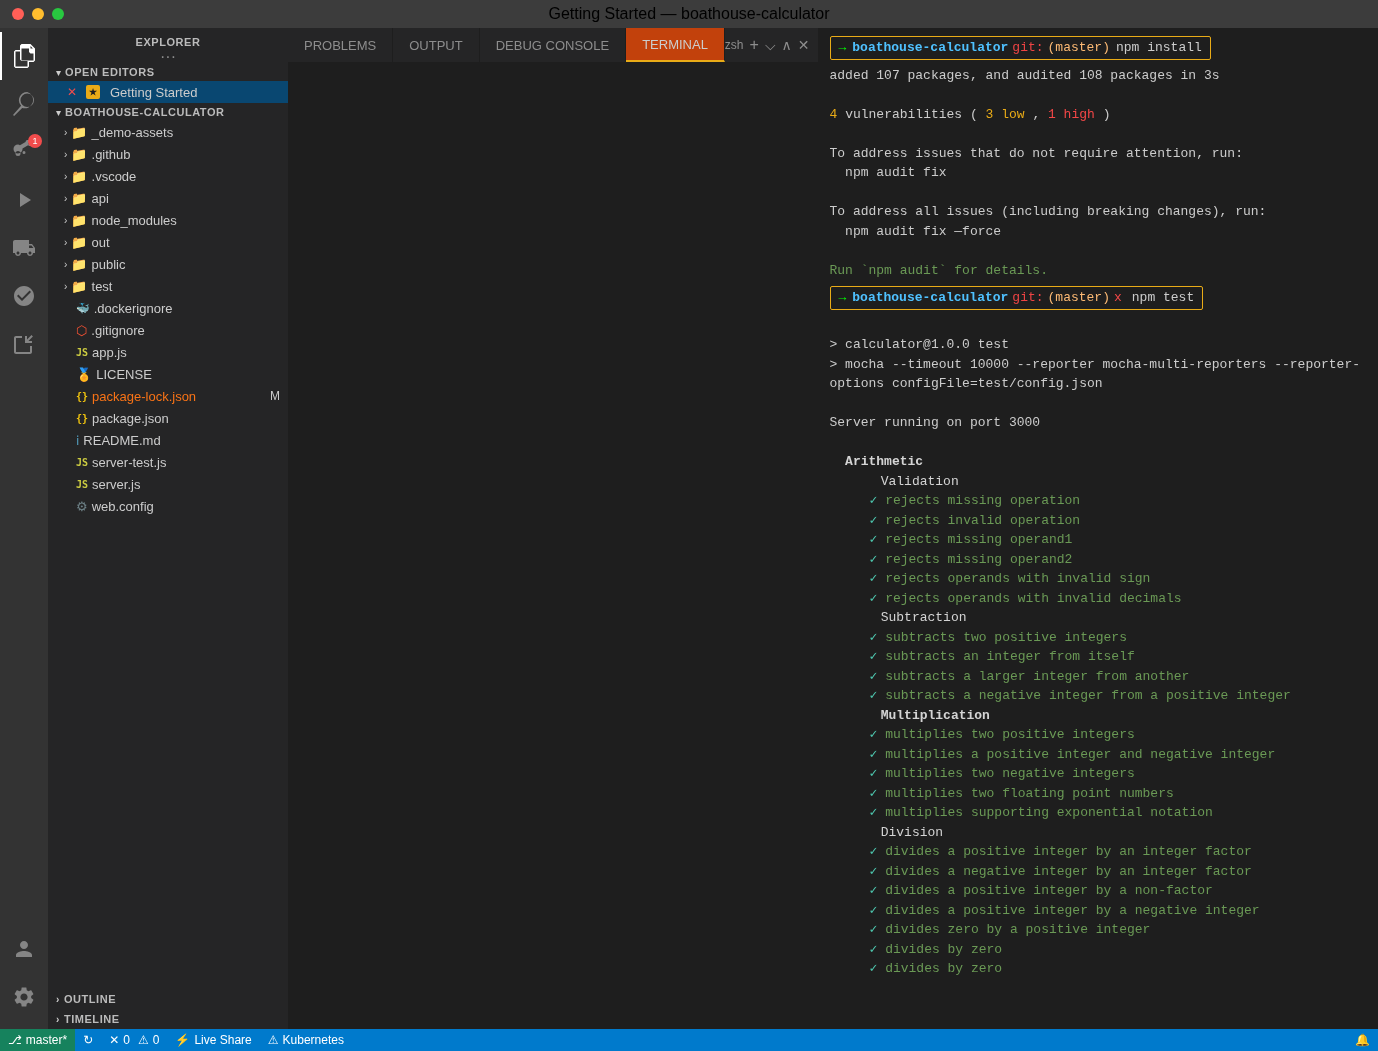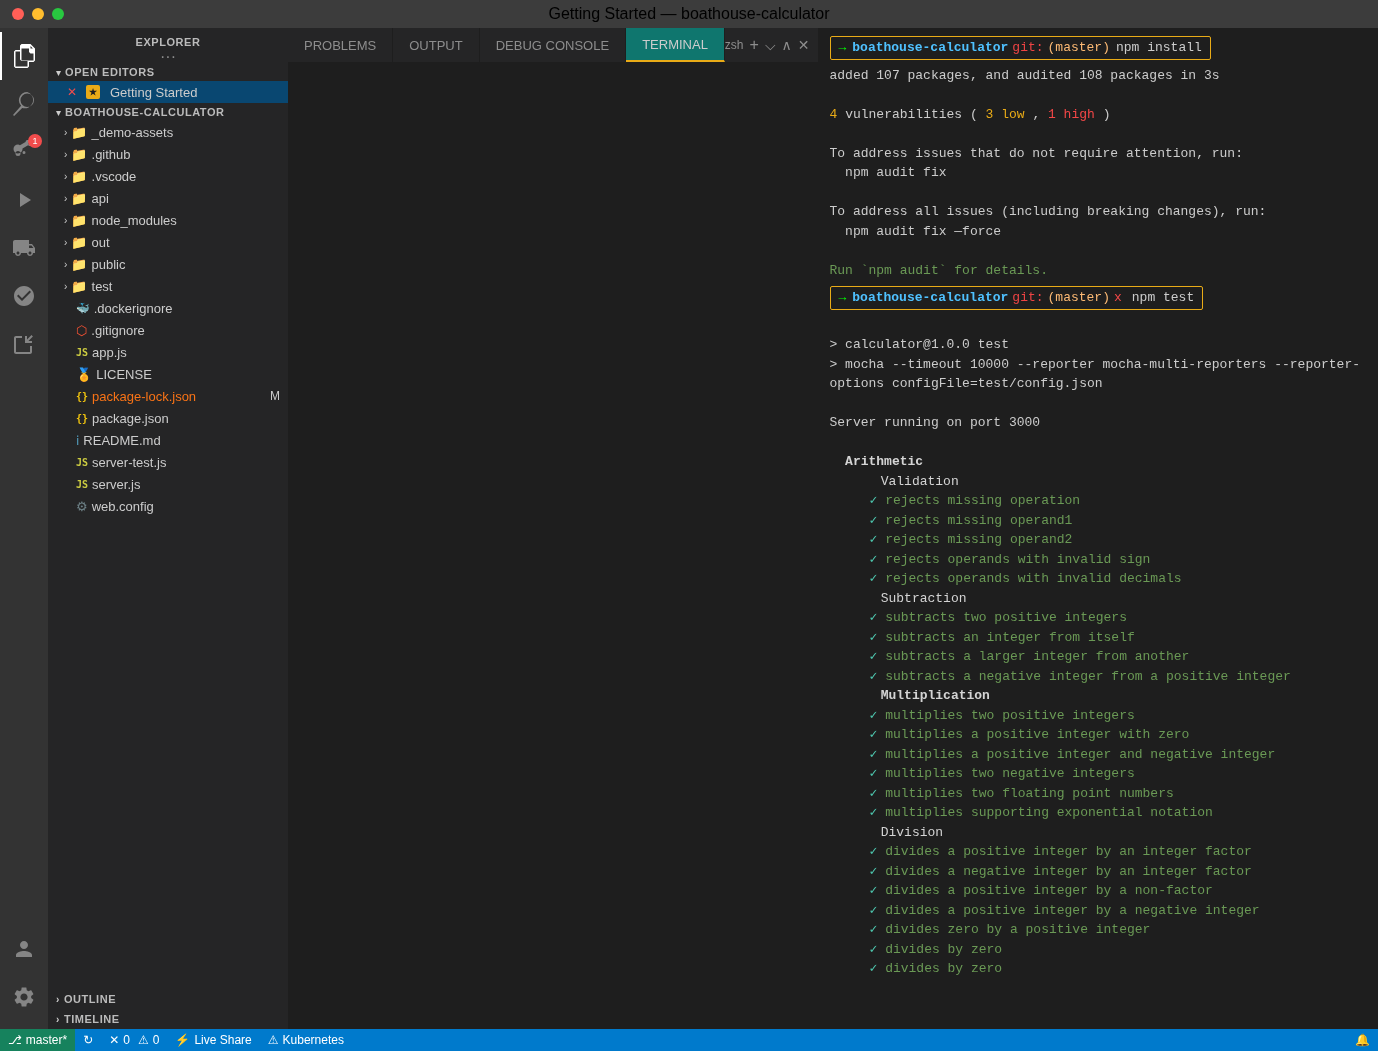--- a/index.html
+++ b/index.html
@@ -162,7 +162,7 @@
     }
     .tab.active {
       color: #cccccc;
-      background: #0f766e;
+      background: #c2410c;
       border-bottom: 1px solid #1e1e1e;
     }
     .tab.active-underline {

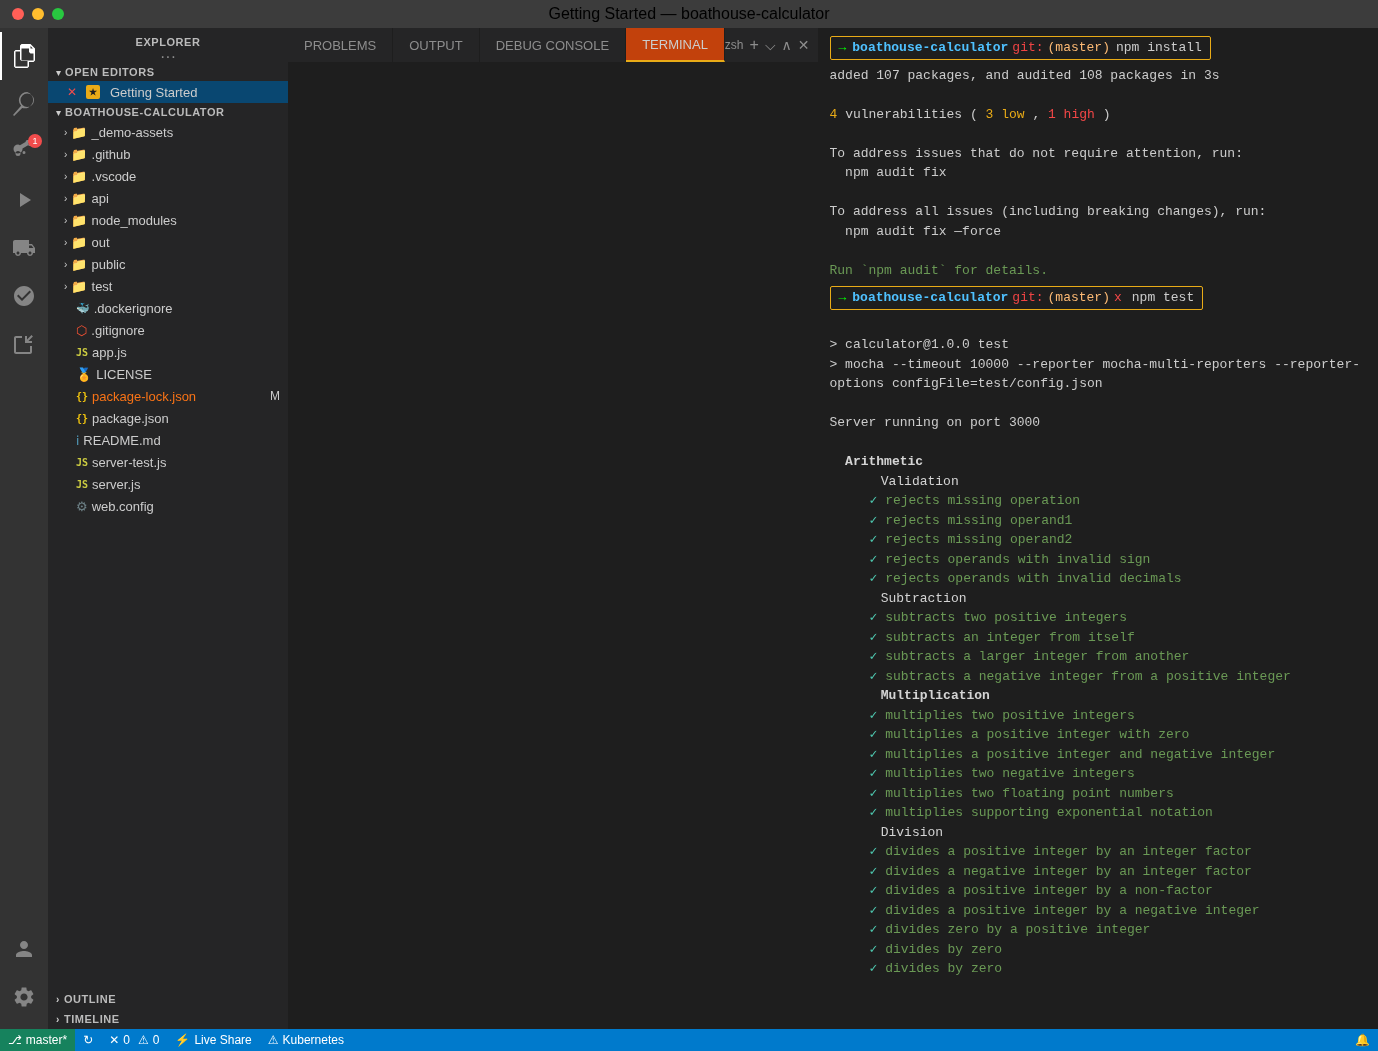--- a/index.html
+++ b/index.html
@@ -532,6 +532,7 @@
         <div class="term-section">&nbsp;&nbsp;Arithmetic</div>
         <div class="term-subsection">&nbsp;&nbsp;&nbsp;&nbsp;Validation</div>
         <div class="term-check"><span style="color:#4ec9b0;">✓</span> rejects missing operation</div>
+        <div class="term-check"><span style="color:#4ec9b0;">✓</span> rejects invalid operation</div>
         <div class="term-check"><span style="color:#4ec9b0;">✓</span> rejects missing operand1</div>
         <div class="term-check"><span style="color:#4ec9b0;">✓</span> rejects missing operand2</div>
         <div class="term-check"><span style="color:#4ec9b0;">✓</span> rejects operands with invalid sign</div>

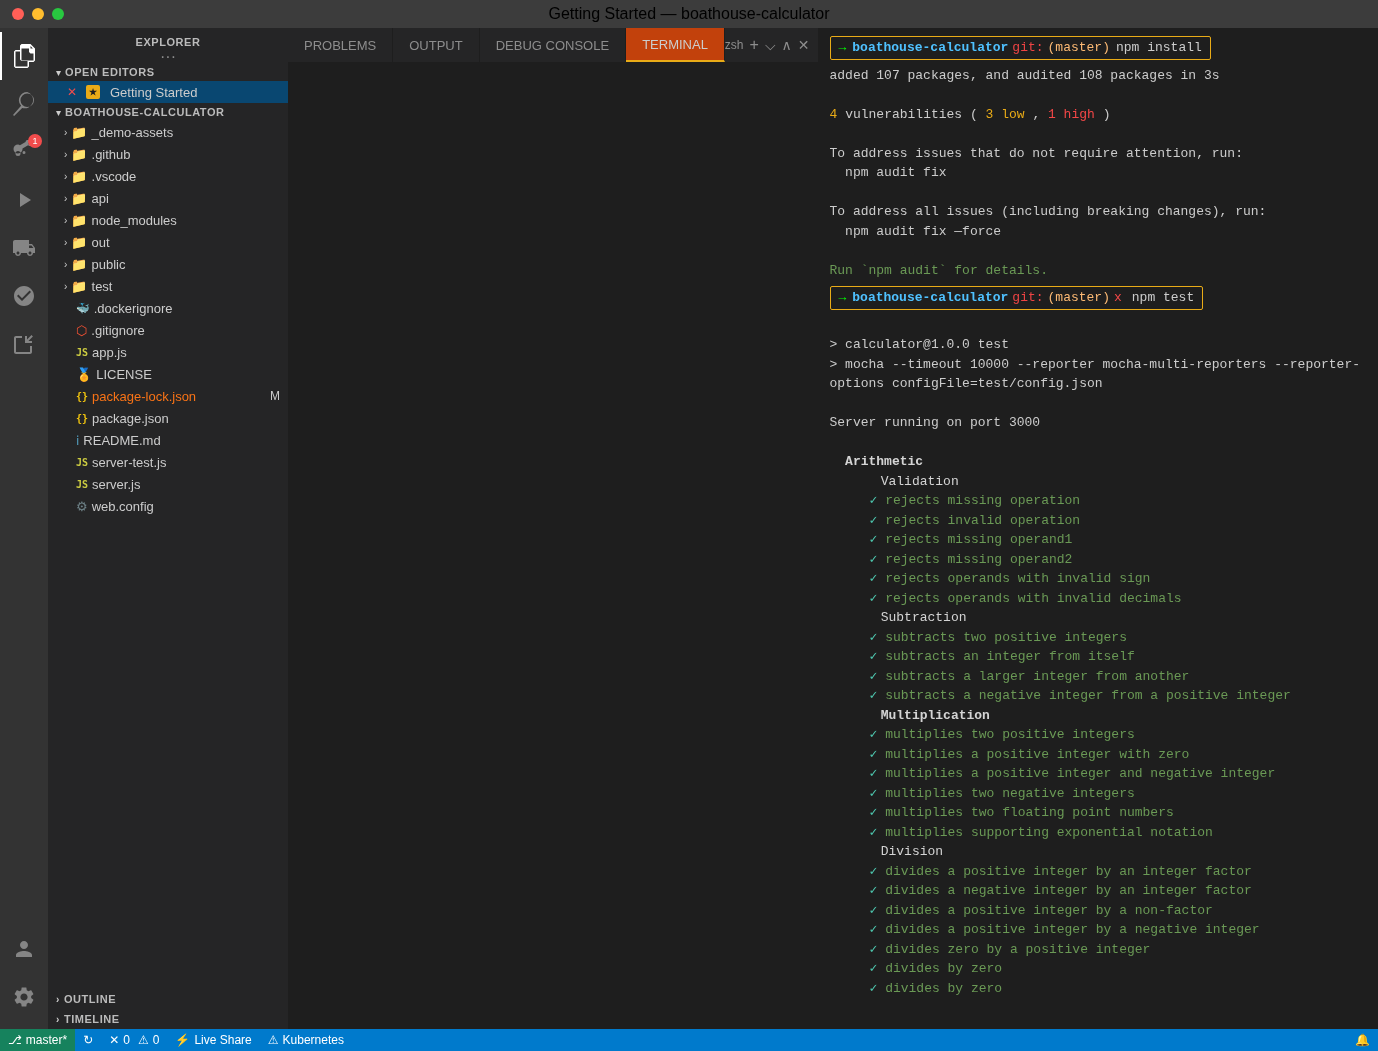--- a/index.html
+++ b/index.html
@@ -544,7 +544,6 @@
         <div class="term-check"><span style="color:#4ec9b0;">✓</span> subtracts a negative integer from a positive integer</div>
         <div class="term-subsection"><span style="font-weight:bold;">&nbsp;&nbsp;&nbsp;&nbsp;Multiplication</span></div>
         <div class="term-check"><span style="color:#4ec9b0;">✓</span> multiplies two positive integers</div>
-        <div class="term-check"><span style="color:#4ec9b0;">✓</span> multiplies a positive integer with zero</div>
         <div class="term-check"><span style="color:#4ec9b0;">✓</span> multiplies a positive integer and negative integer</div>
         <div class="term-check"><span style="color:#4ec9b0;">✓</span> multiplies two negative integers</div>
         <div class="term-check"><span style="color:#4ec9b0;">✓</span> multiplies two floating point numbers</div>

